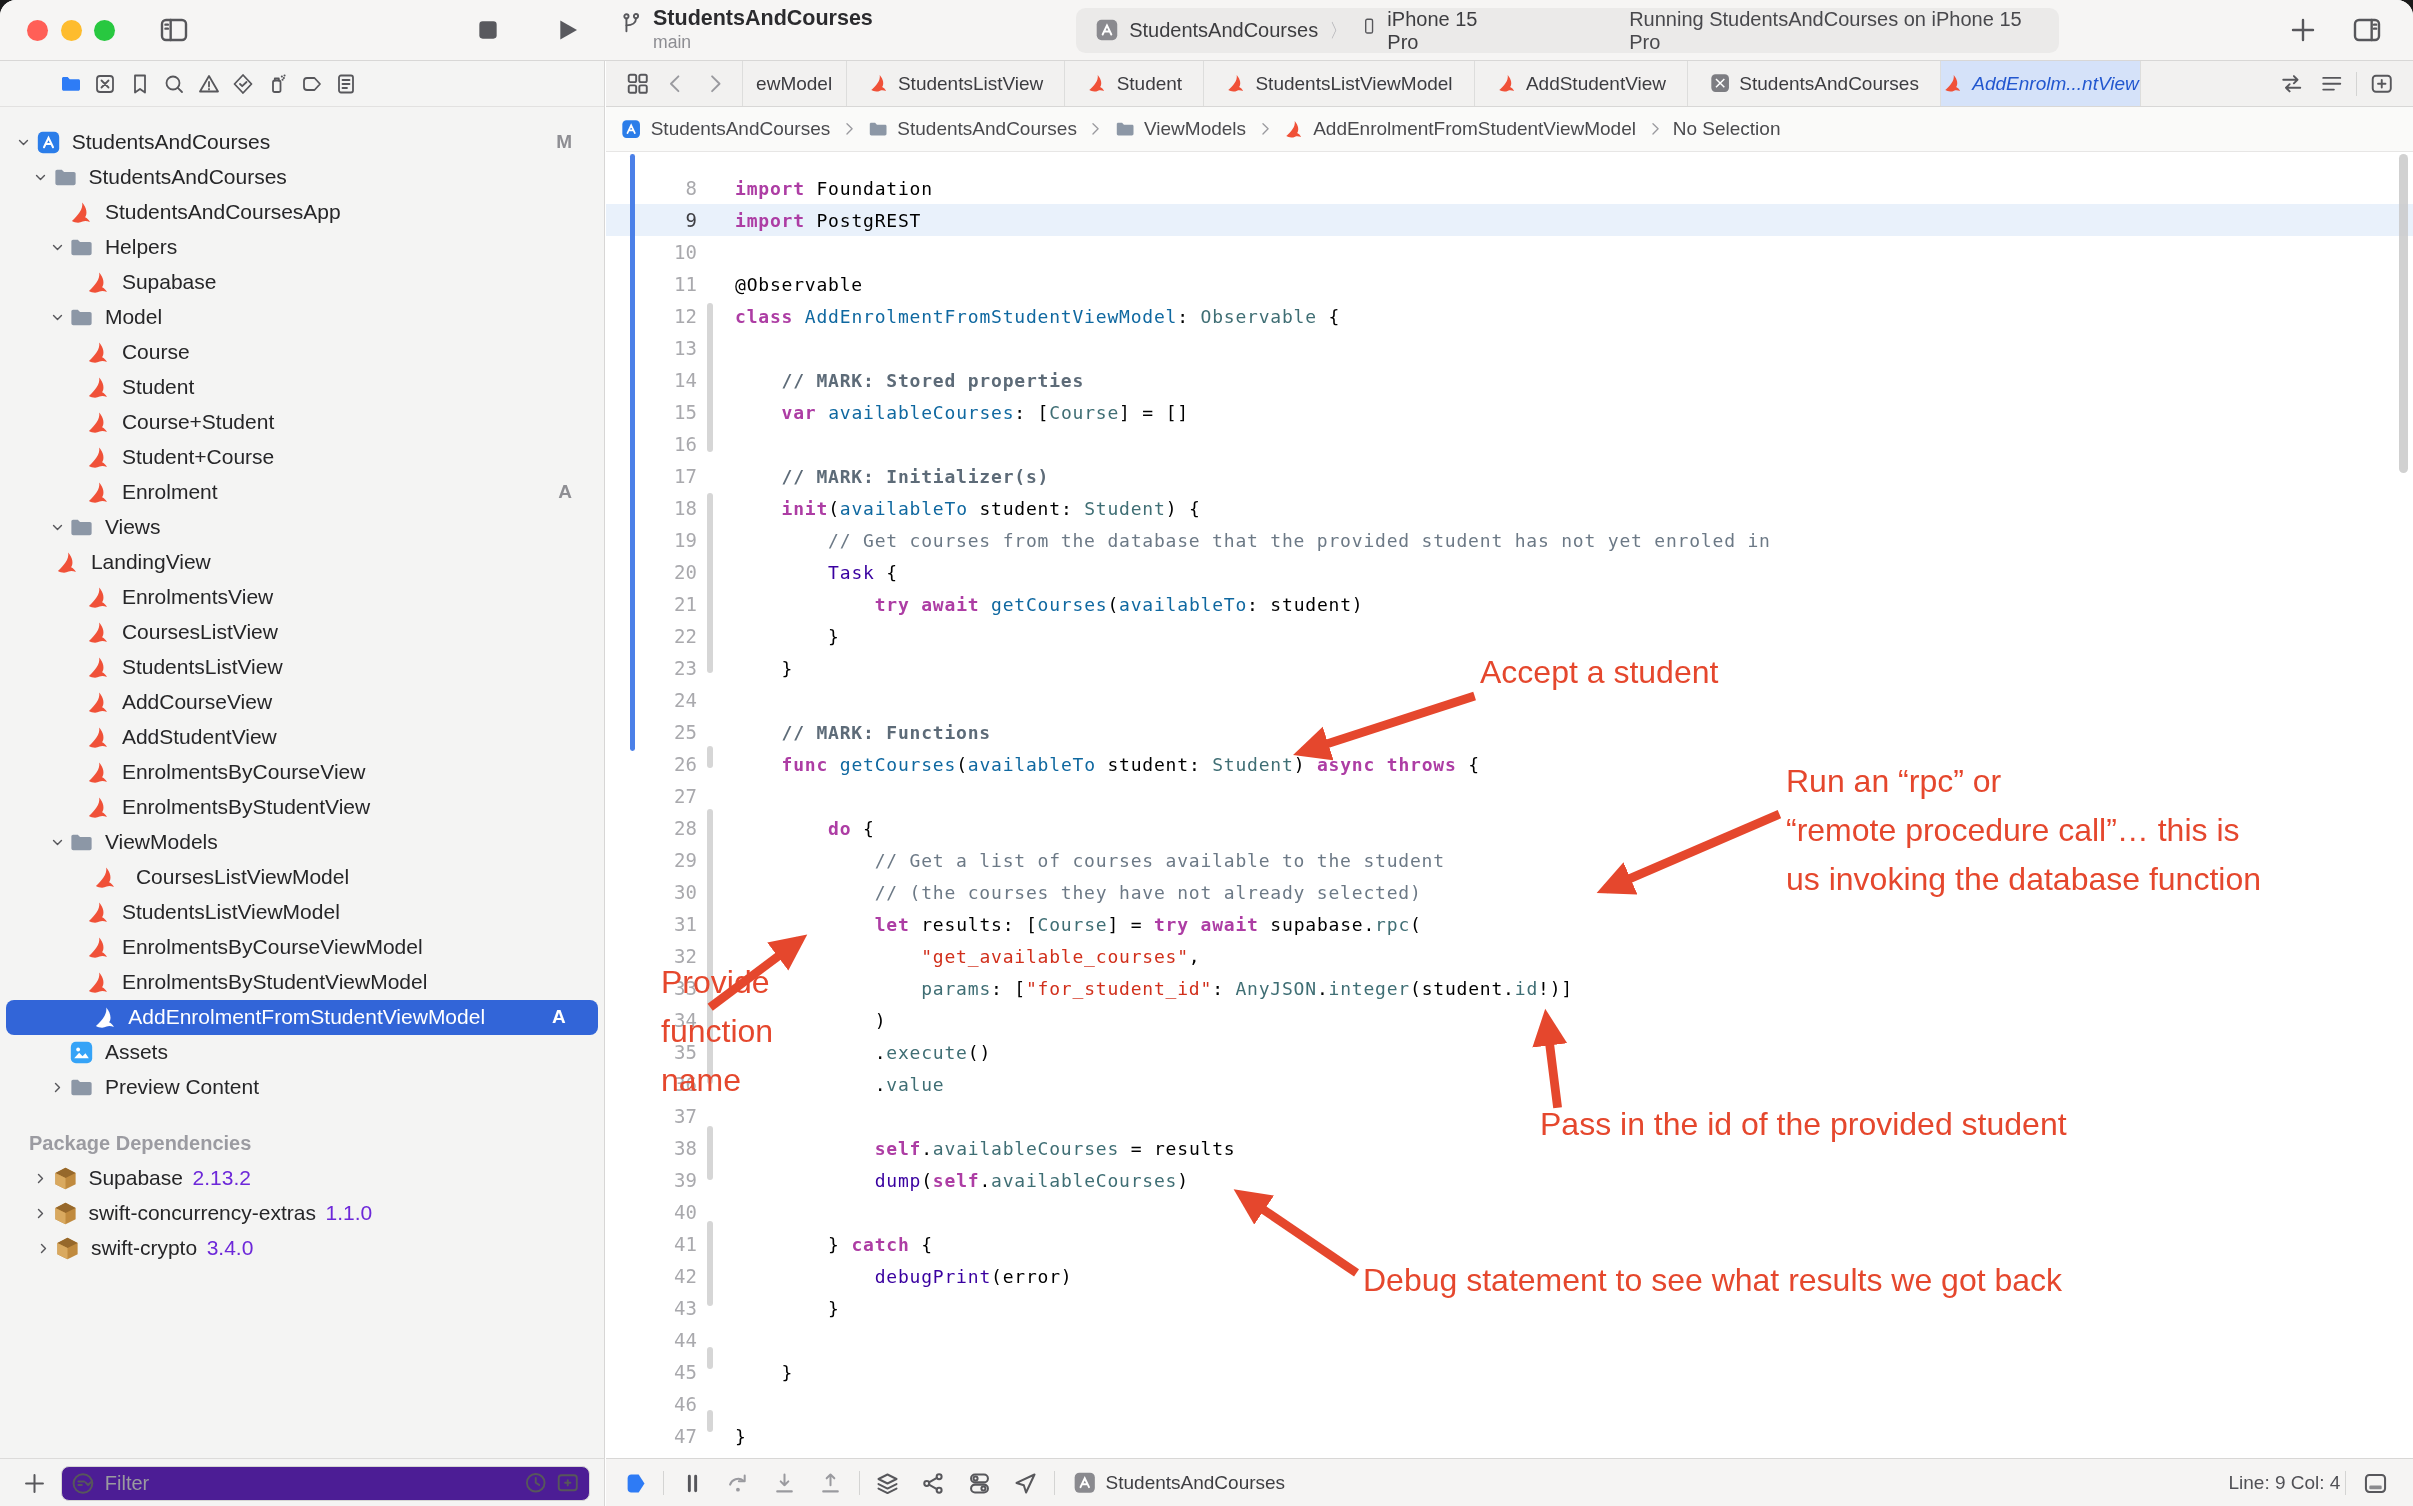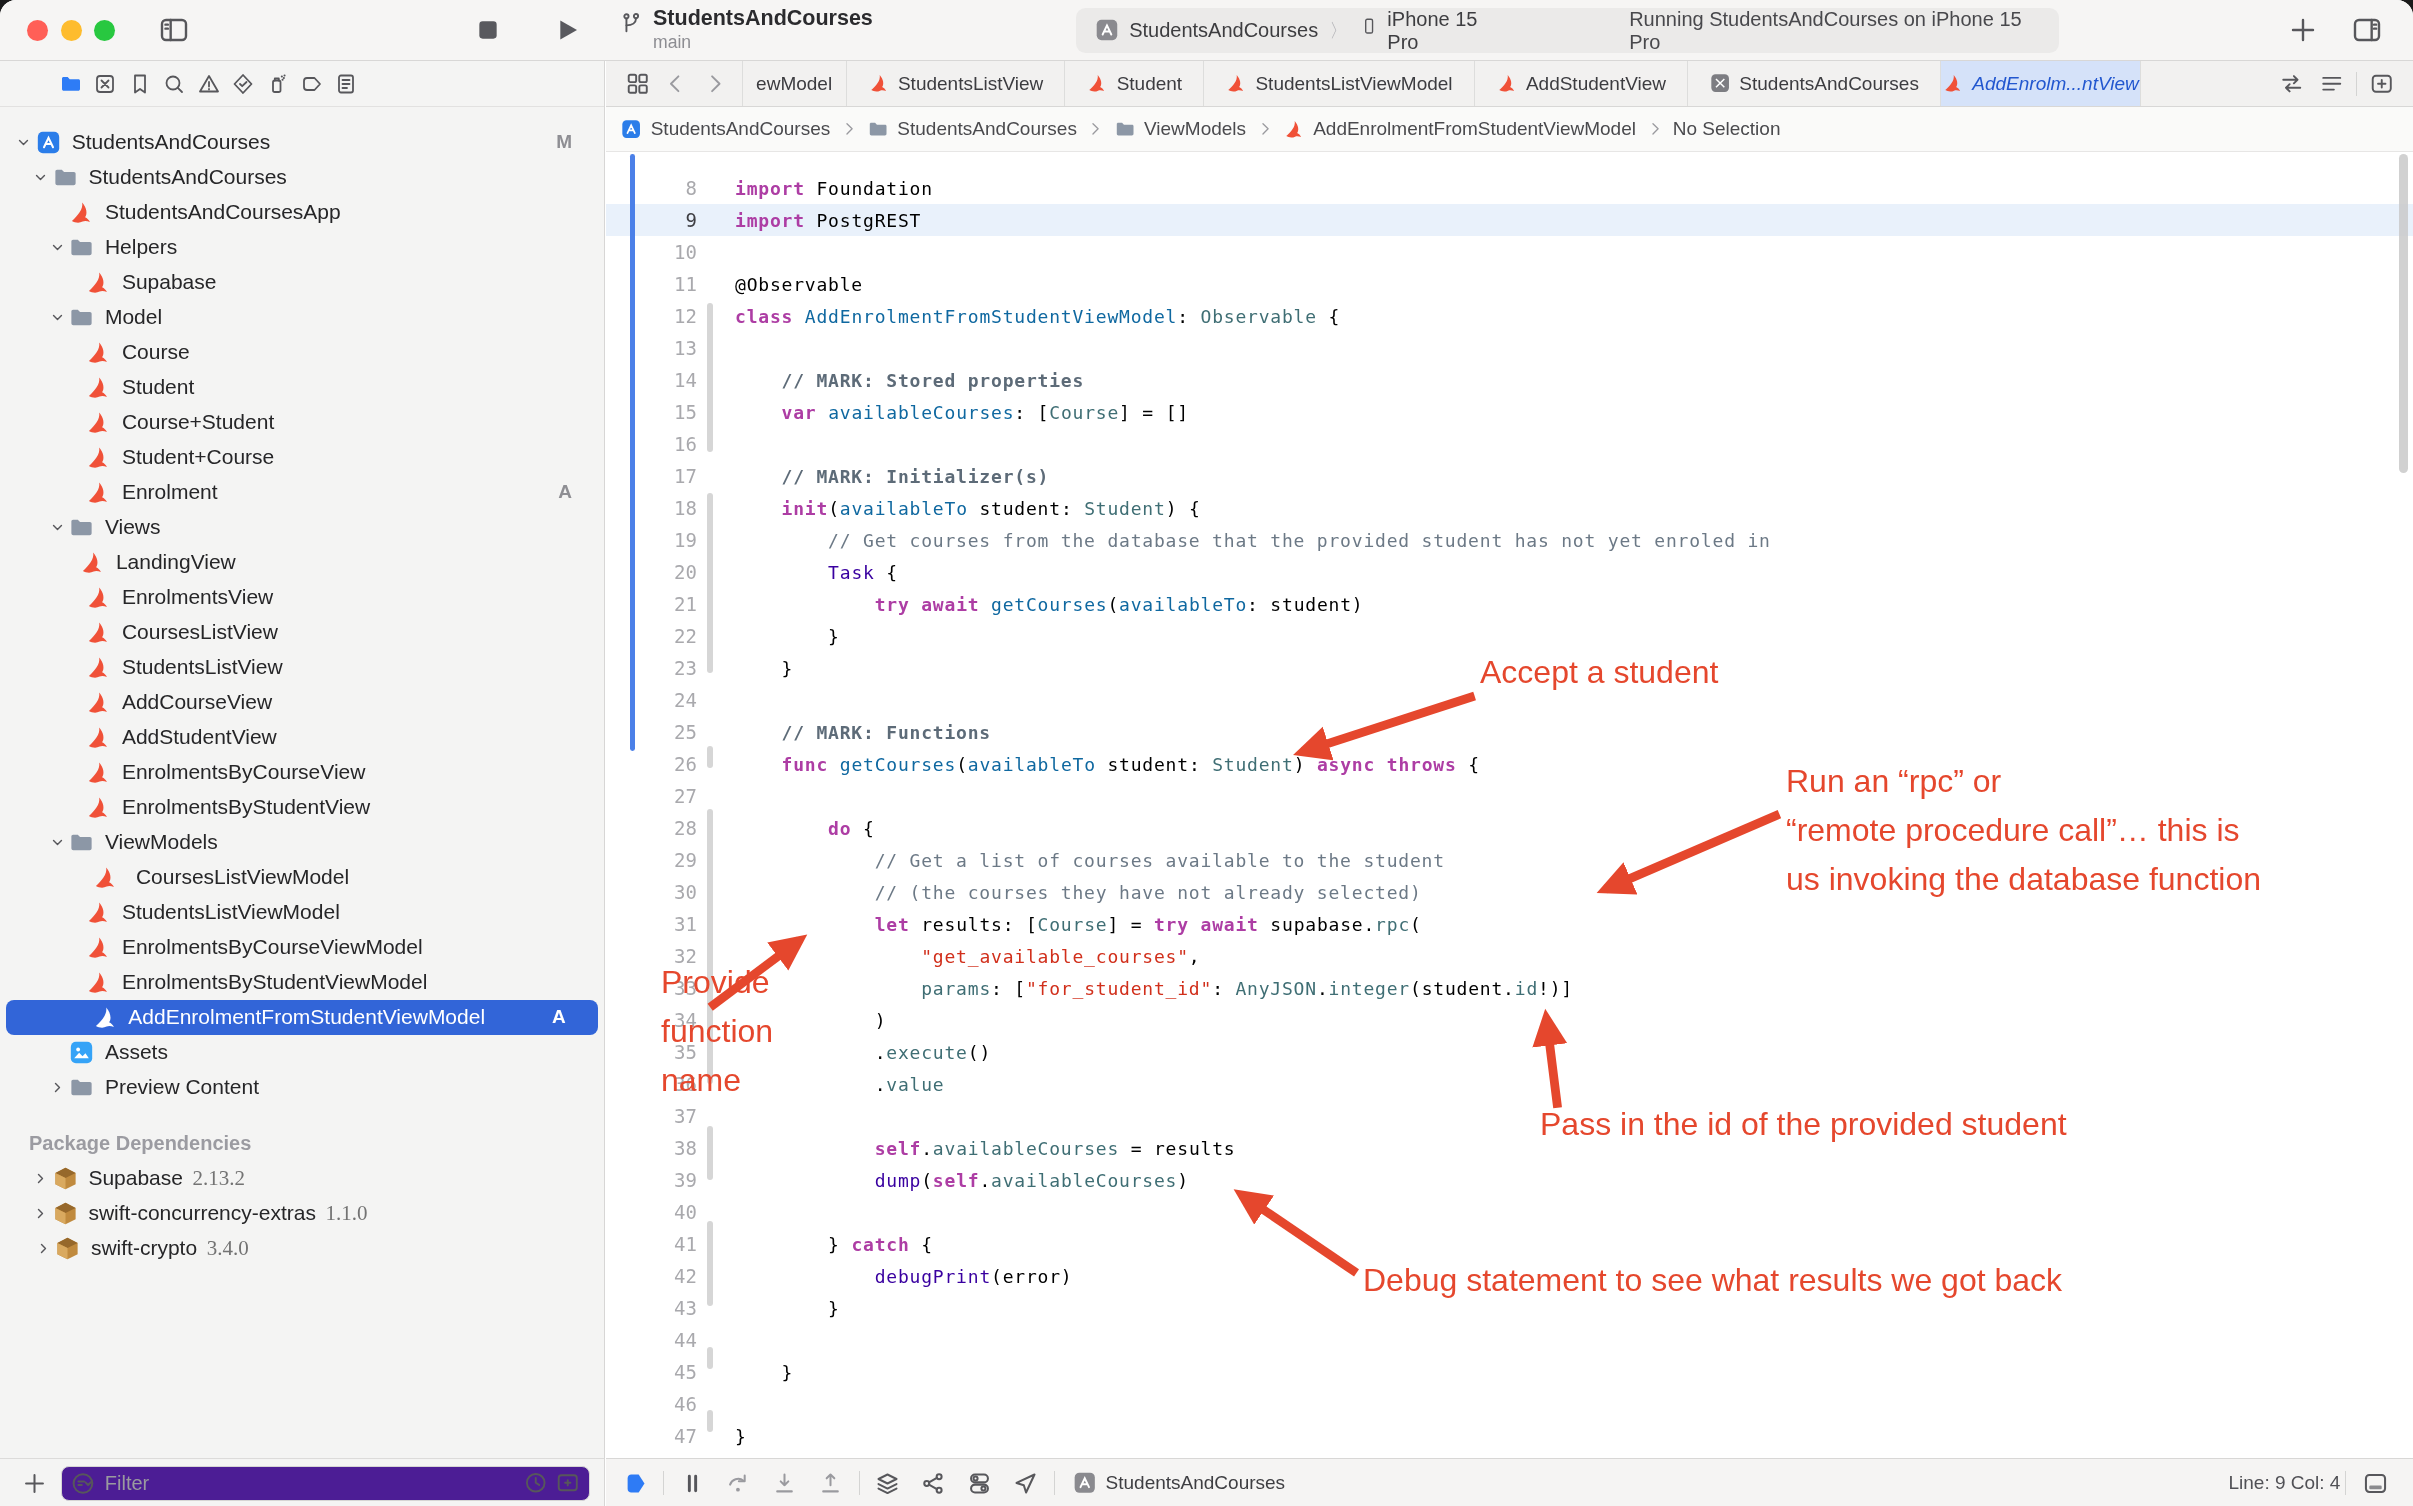--- a/index.html
+++ b/index.html
@@ -301,7 +301,7 @@
             </svg></span>
           <span class="lbl">Views</span>
         </div>
-        <div class="row" style="padding-left: 57px;">
+        <div class="row" style="padding-left: 32px;">
           <span class="chev"></span>
           <span class="fic"><svg viewBox="0 0 24 24">
               <path fill="#F05138" d="M3.5 19.5C8.5 15 13.7 9.2 12.6 3.2c4 4.6 4.9 10 2.6 13 1.8.8 3.4 2.3 4.3 4.3-2.4-1-4.8-1.3-6.5-.4-3.2 1.6-7 .9-9.5-.6z"></path>

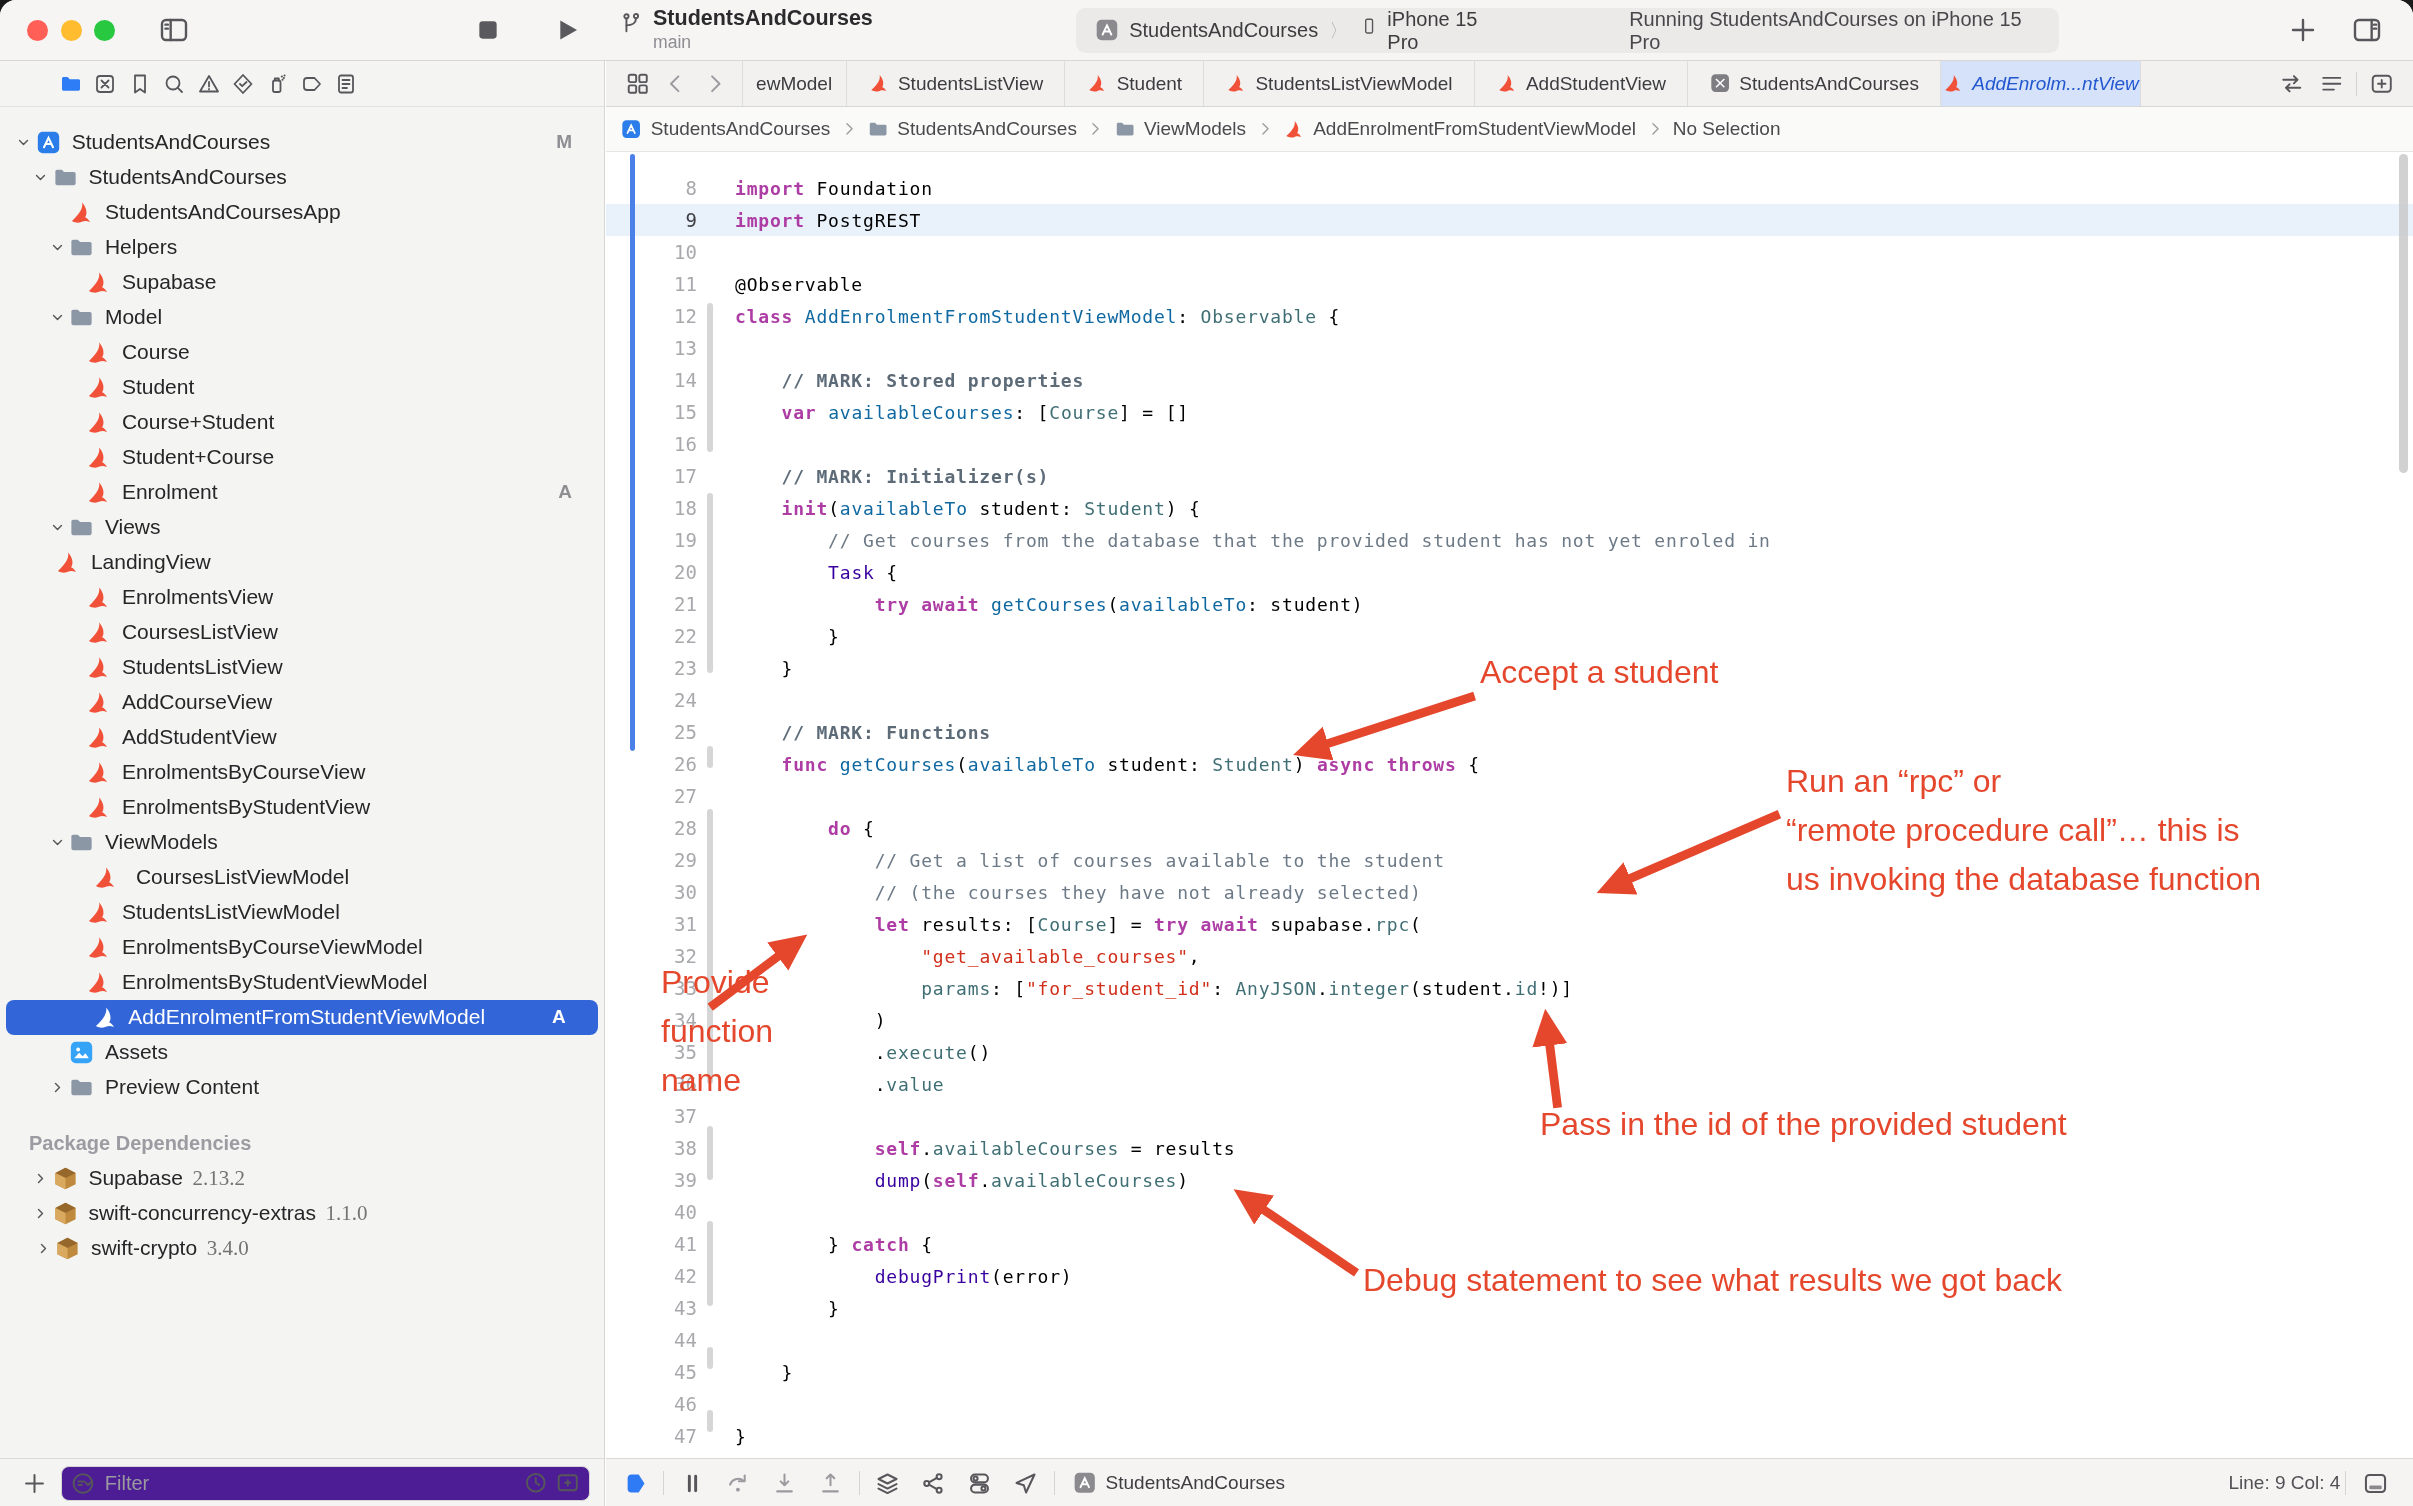--- a/index.html
+++ b/index.html
@@ -37,7 +37,7 @@
   .row .fic{width:27px;height:27px;flex:0 0 27px;margin-right:9.6px;}
   .row .fic svg{width:100%;height:100%;}
   .row .lbl{white-space:nowrap;}
-  .row .ver{color:#737373;margin-left:9.6px;font-family:Liberation Serif, serif;}
+  .row .ver{color:#6d28d9;margin-left:9.6px;}
   .row .badge{position:absolute;right:32px;color:#8e8e93;font-size:19px;font-weight:600;}
   .row.sel{background:#3265d8;border-radius:8px;margin:0 6.4px;color:#fff;}
   .row.sel .badge{color:#fff;}

